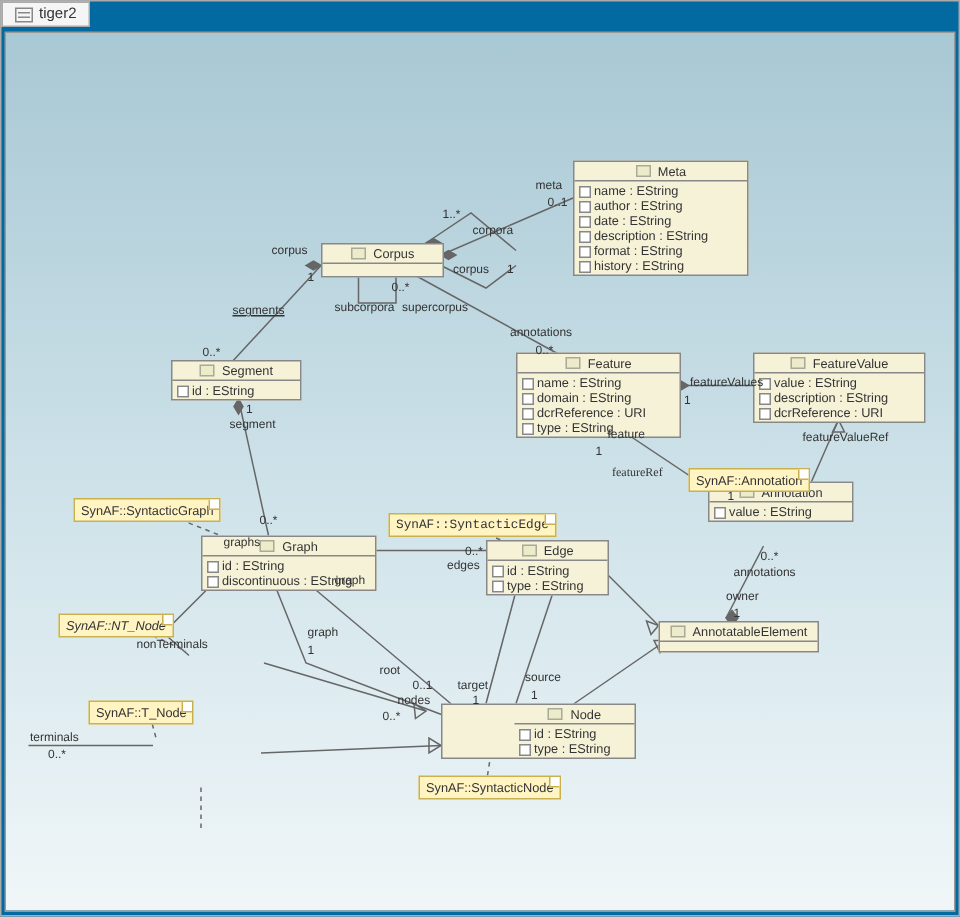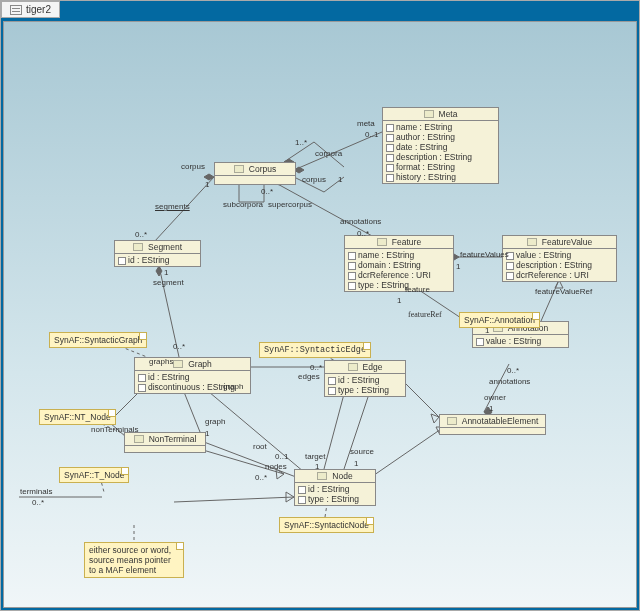--- a/index.html
+++ b/index.html
@@ -220,7 +220,7 @@
     </div>
 
     <div class="note dog-ear" style="left:45px; top:310px;"><span>SynAF::SyntacticGraph</span></div>
-    <div class="note dog-ear" style="left:35px; top:387px;"><span>SynAF::NT_Node</span></div>
+    <div class="note dog-ear" style="left:35px; top:387px;font-style:italic;"><span>SynAF::NT_Node</span></div>
     <div class="note dog-ear" style="left:55px; top:445px;"><span>SynAF::T_Node</span></div>
     <div class="note dog-ear" style="left:255px; top:320px;font-family:Liberation Mono, monospace;"><span>SynAF::SyntacticEdge</span></div>
     <div class="note dog-ear" style="left:455px; top:290px;"><span>SynAF::Annotation</span></div>

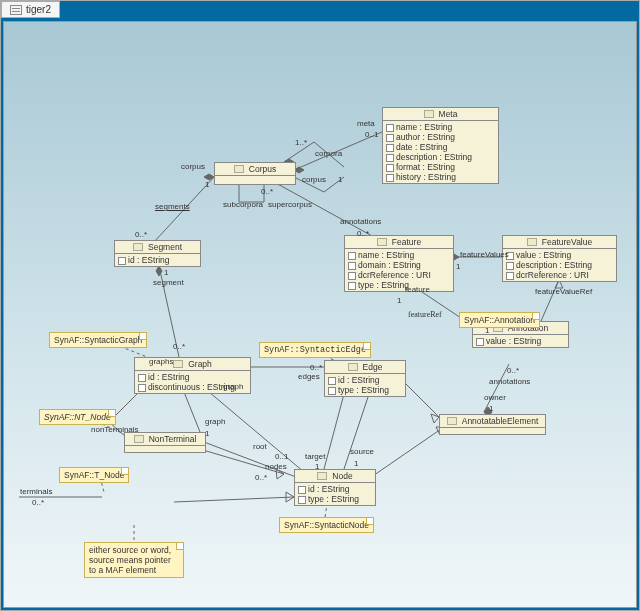--- a/index.html
+++ b/index.html
@@ -191,13 +191,6 @@
         </div>
     </div>
 
-    <div class="class-box" style="left:120px; top:410px; width:80px;">
-      <div class="class-title">
-          <span class="c-icon"></span>
-          <span>NonTerminal</span>
-        </div>
-      <div class="class-attrs" style="height:4px;"></div>
-    </div>
 
 
     <div class="class-box" style="left:290px; top:447px; width:80px;">

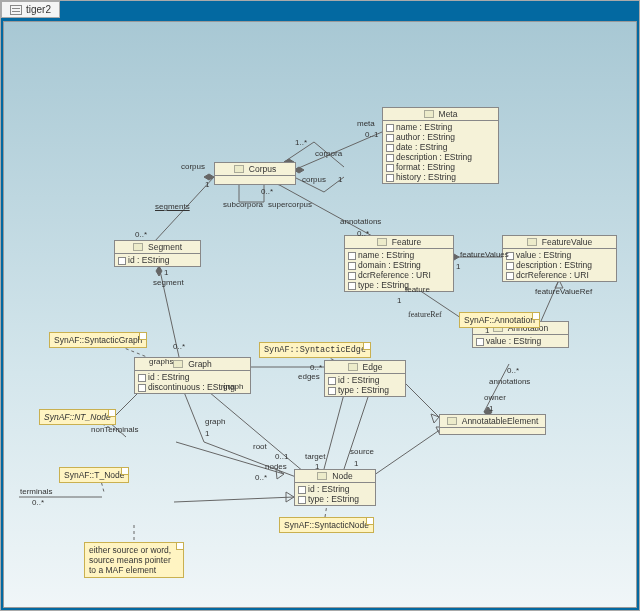--- a/index.html
+++ b/index.html
@@ -193,7 +193,7 @@
 
 
 
-    <div class="class-box" style="left:290px; top:447px; width:80px;">
+    <div class="class-box" style="left:290px; top:447px; width:80px;padding-left:48px;">
       <div class="class-title">
           <span class="c-icon"></span>
           <span>Node</span>

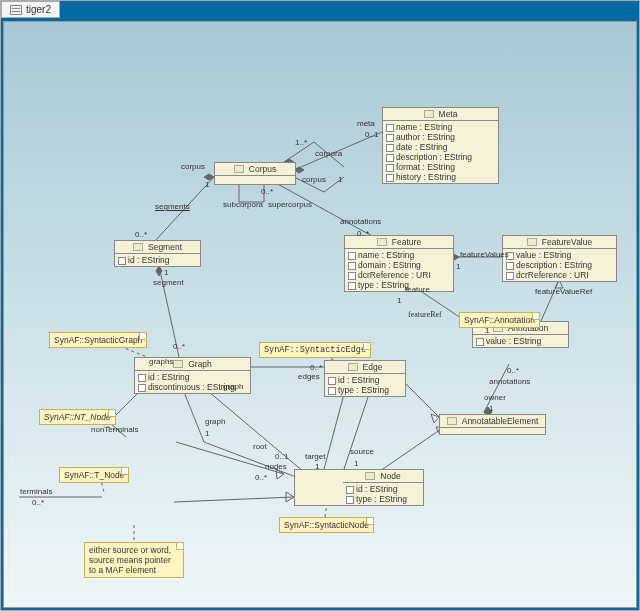--- a/index.html
+++ b/index.html
@@ -218,7 +218,6 @@
     <div class="note dog-ear" style="left:255px; top:320px;font-family:Liberation Mono, monospace;"><span>SynAF::SyntacticEdge</span></div>
     <div class="note dog-ear" style="left:455px; top:290px;"><span>SynAF::Annotation</span></div>
     <div class="note dog-ear" style="left:275px; top:495px;"><span>SynAF::SyntacticNode</span></div>
-    <div class="note dog-ear" style="left:80px; top:520px; width:90px;"><span>either source or word, source means pointer to a MAF element</span></div>
 
     <div class="label" style="left:352px; top:97px;">meta</div>
     <div class="label" style="left:360px; top:108px;">0..1</div>

